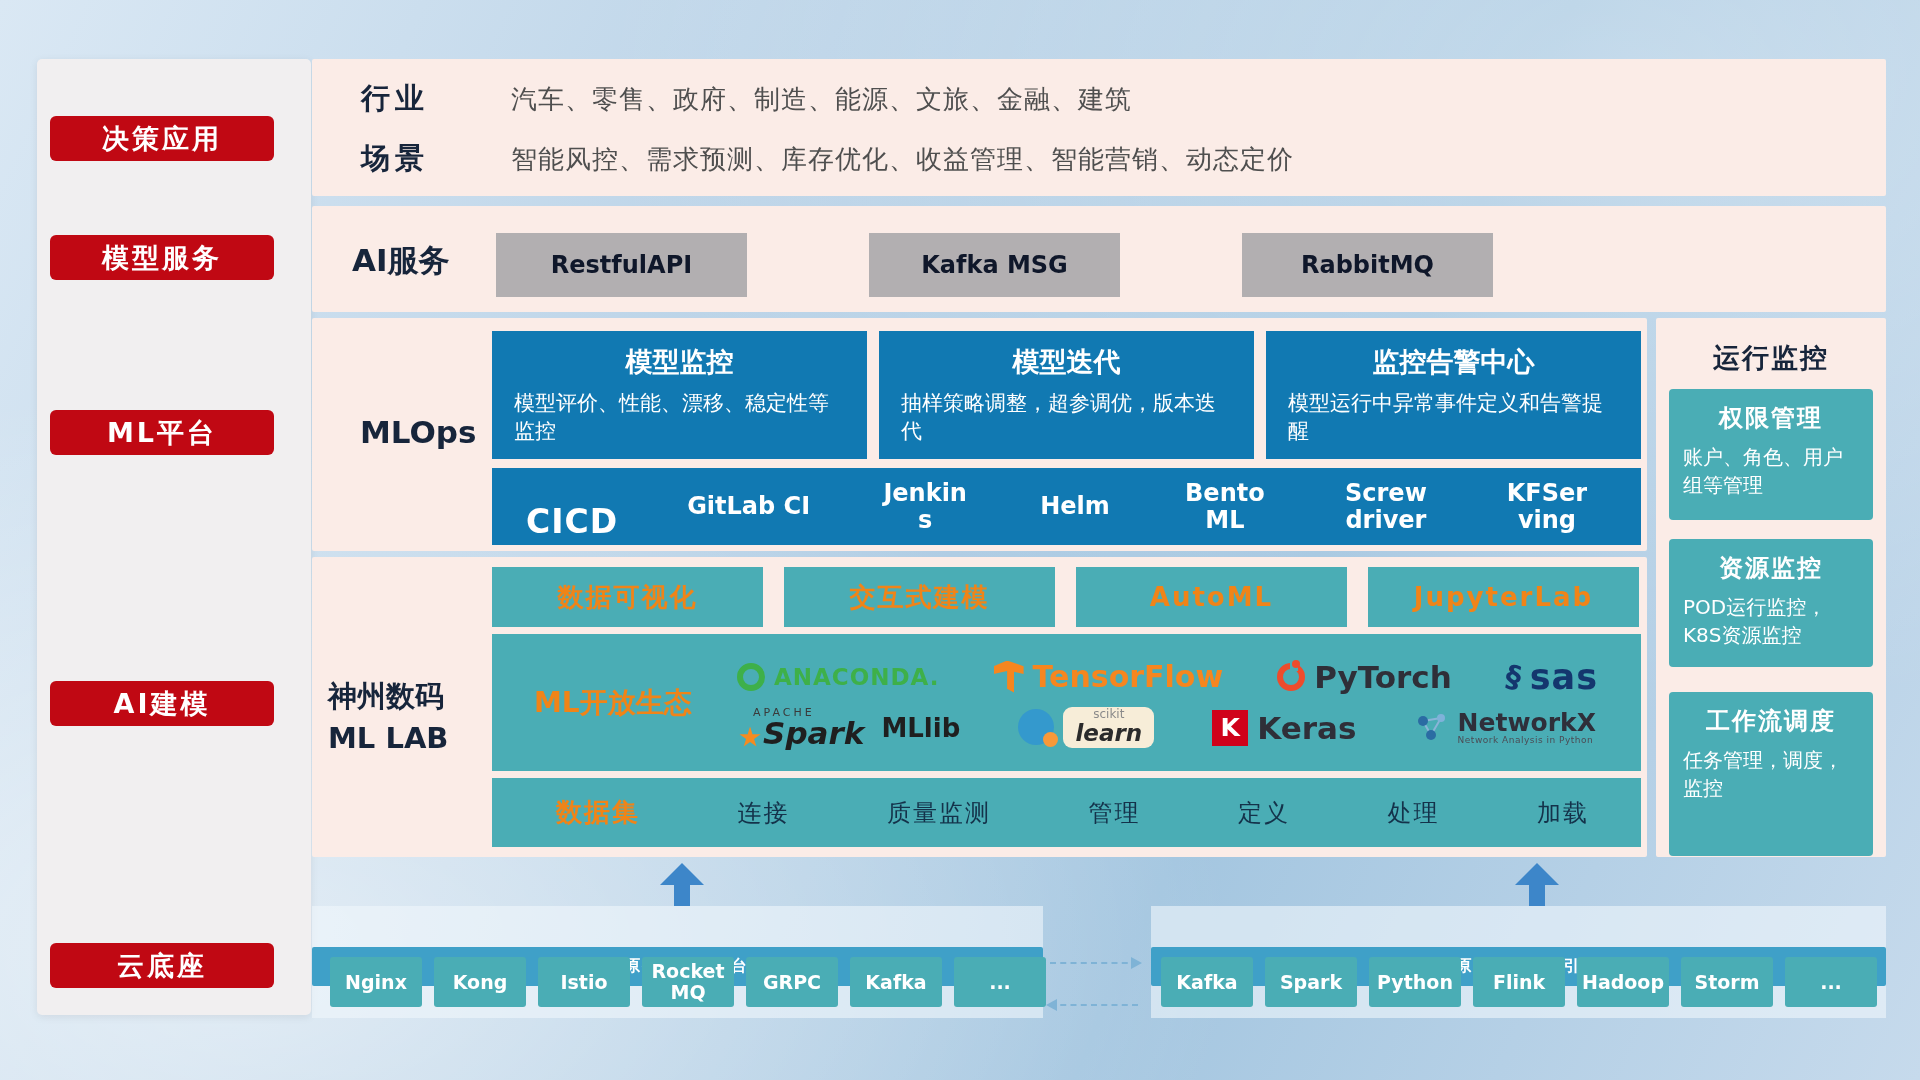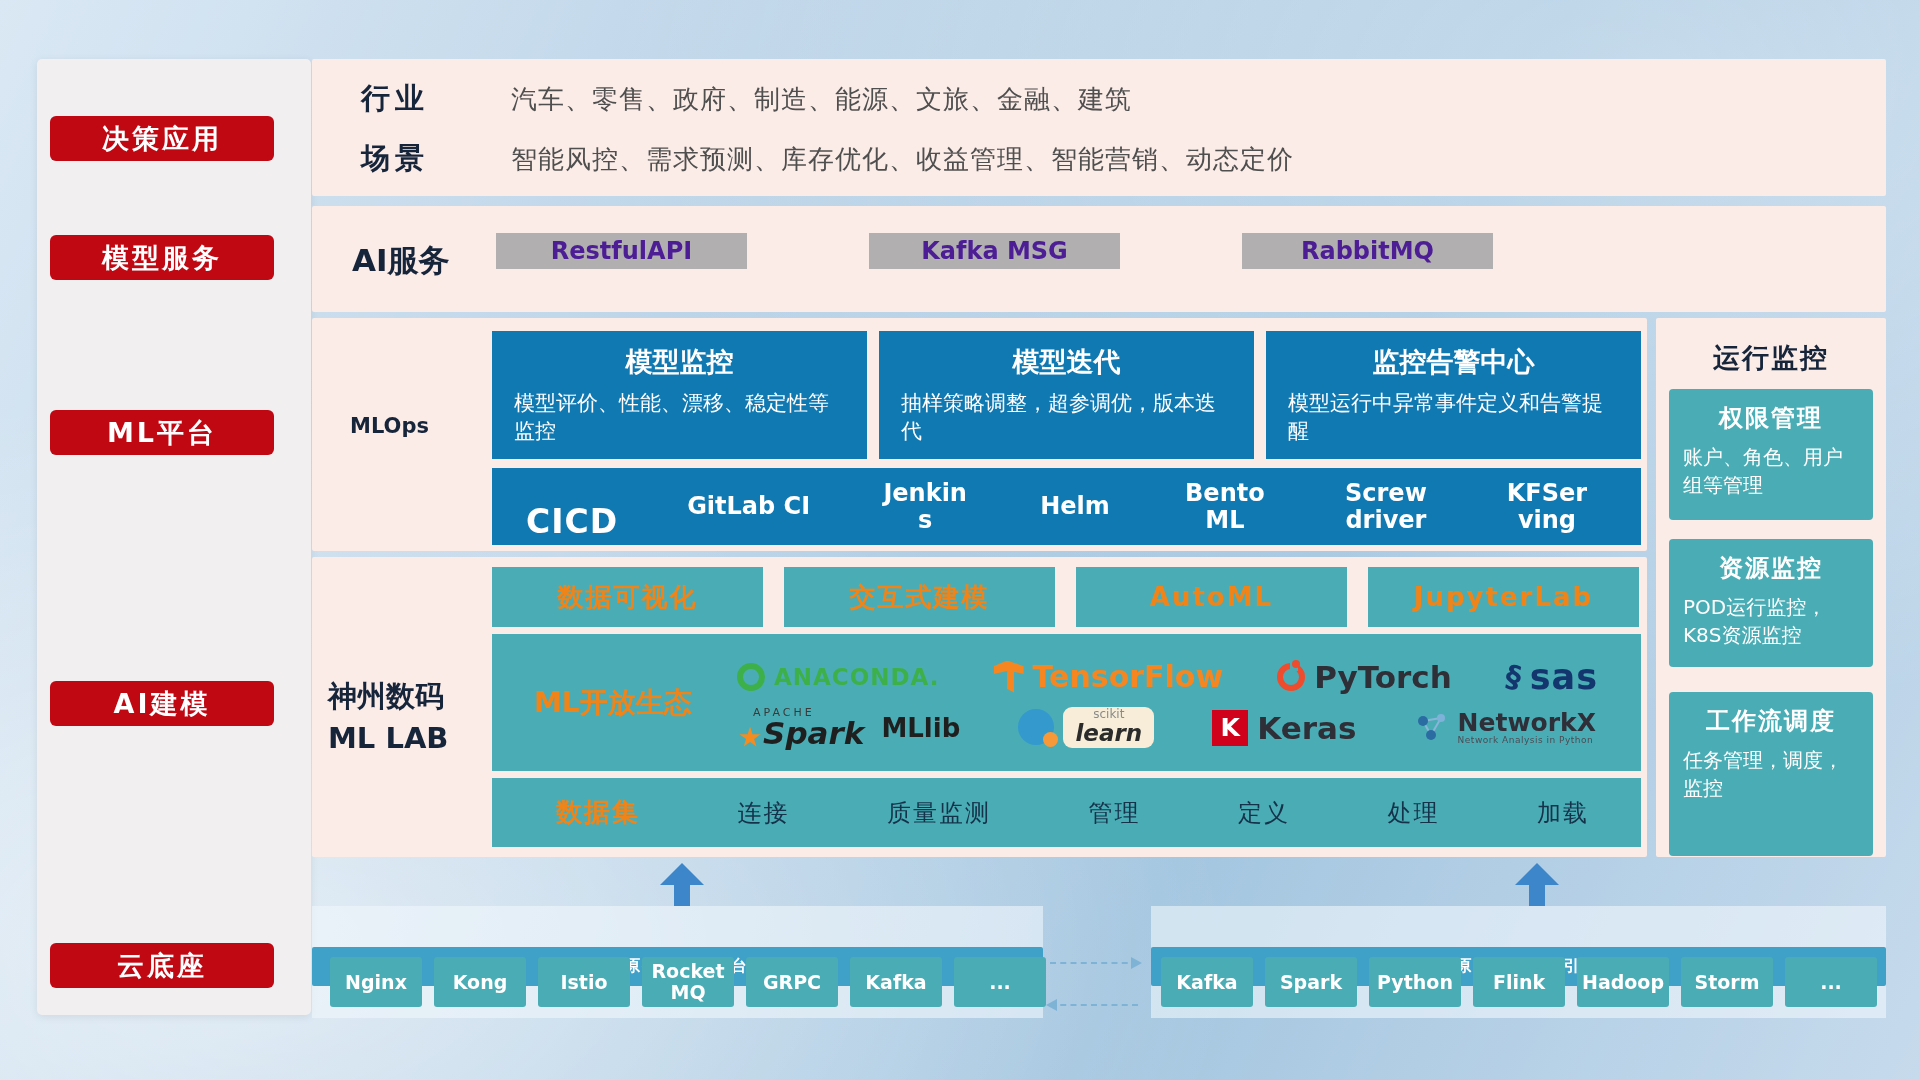--- a/index.html
+++ b/index.html
@@ -45,7 +45,7 @@
   .ai-label { position:absolute; left:40px; top:34px; font-size:31px; }
   .ai-buttons { position:absolute; left:184px; top:27px; display:flex; gap:122px; }
   .gray-btn {
-    width:251px; height:36px; background:#b2afb1; color:#4c1d95;
+    width:251px; height:64px; background:#b2afb1; color:#0f172a;
     font-size:24px; font-weight:bold; display:flex; align-items:center; justify-content:center;
   }
 

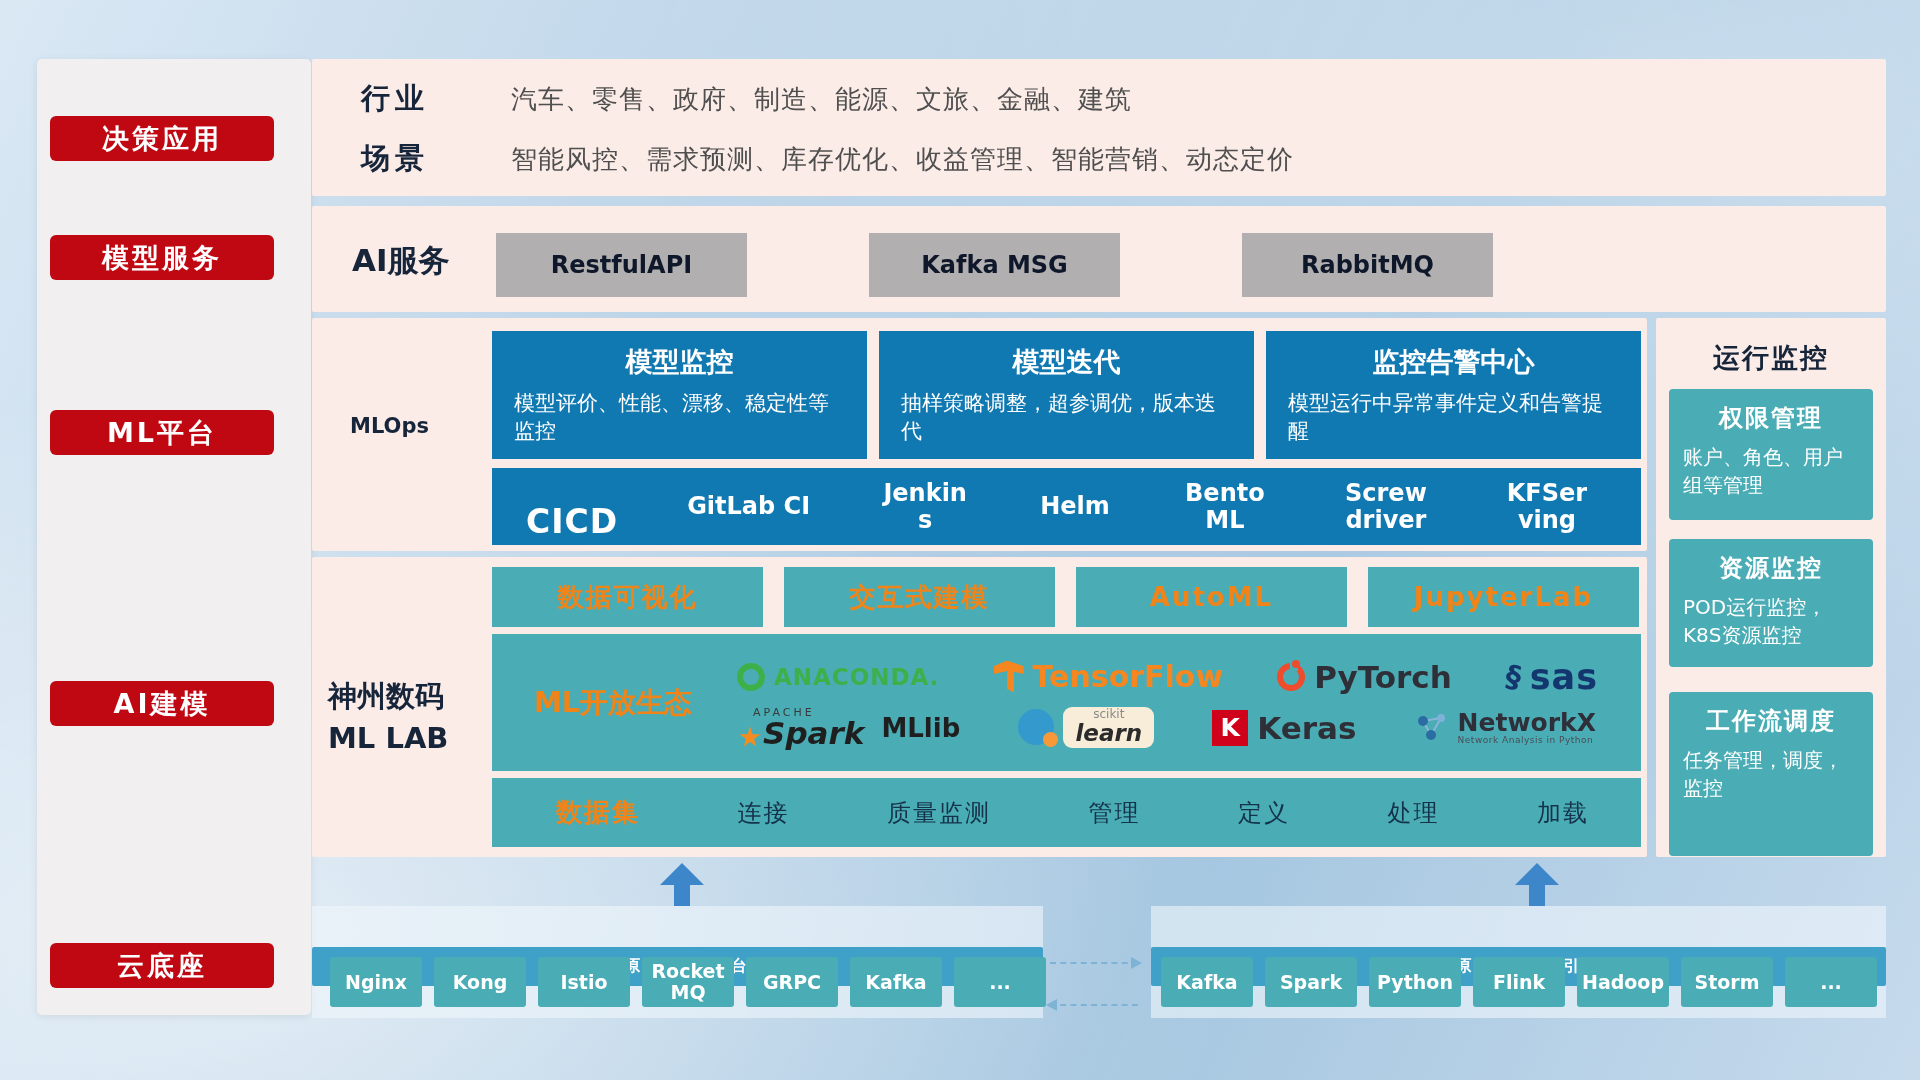--- a/index.html
+++ b/index.html
@@ -50,7 +50,7 @@
   }
 
   
-  .mlops-label { position:absolute; left:38px; top:96px; font-size:21px; }
+  .mlops-label { position:absolute; left:48px; top:96px; font-size:31px; }
   .mlops-cards { position:absolute; left:180px; top:13px; display:flex; gap:12px; }
   .blue-card { width:375px; height:128px; background:#1179b2; color:#fff; padding:13px 22px 8px; }
   .blue-card .bc-title { text-align:center; font-size:27px; font-weight:bold; margin-bottom:9px; }

